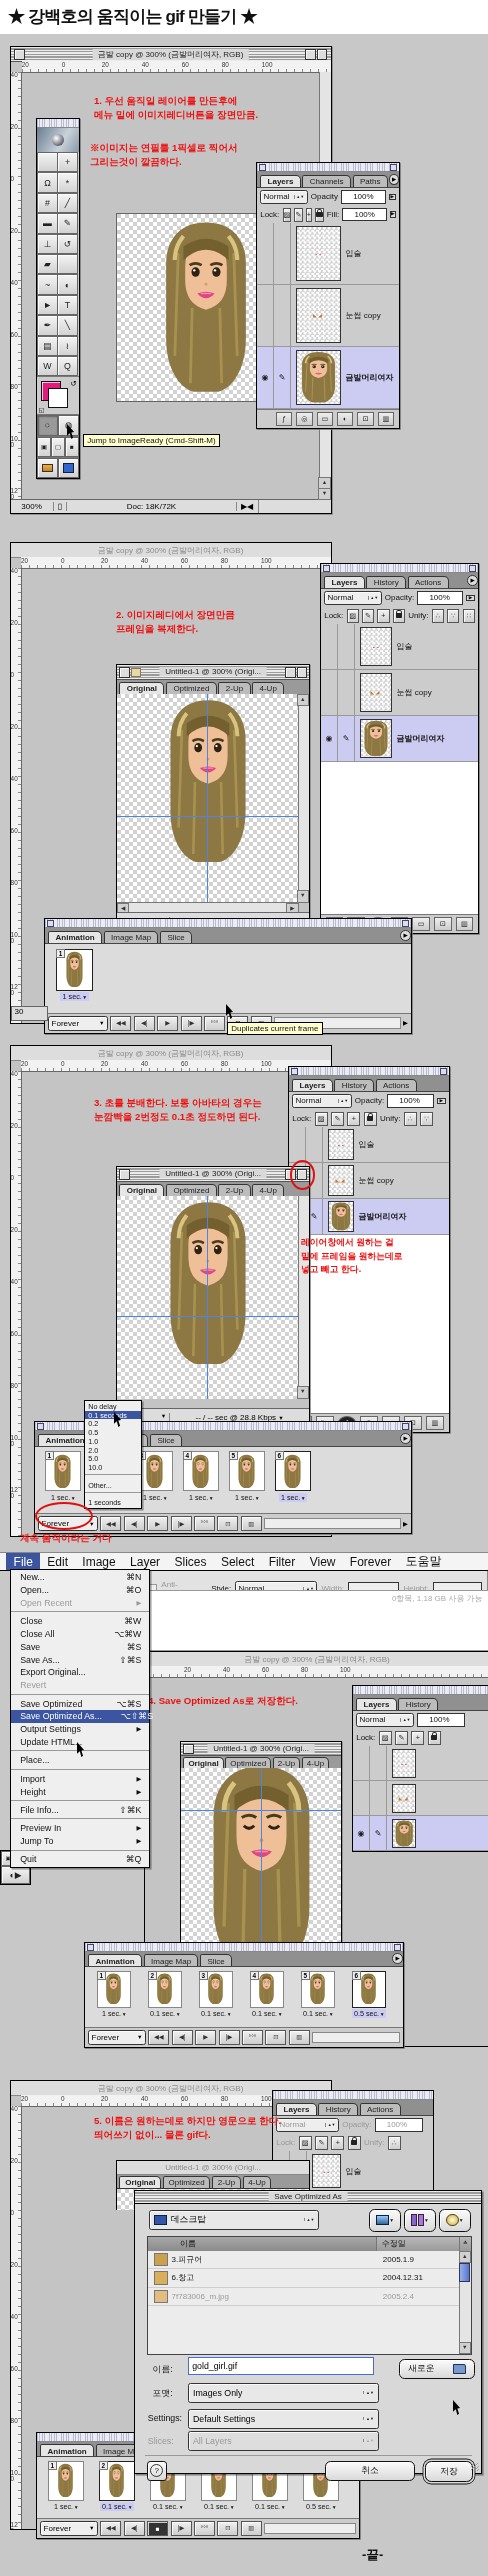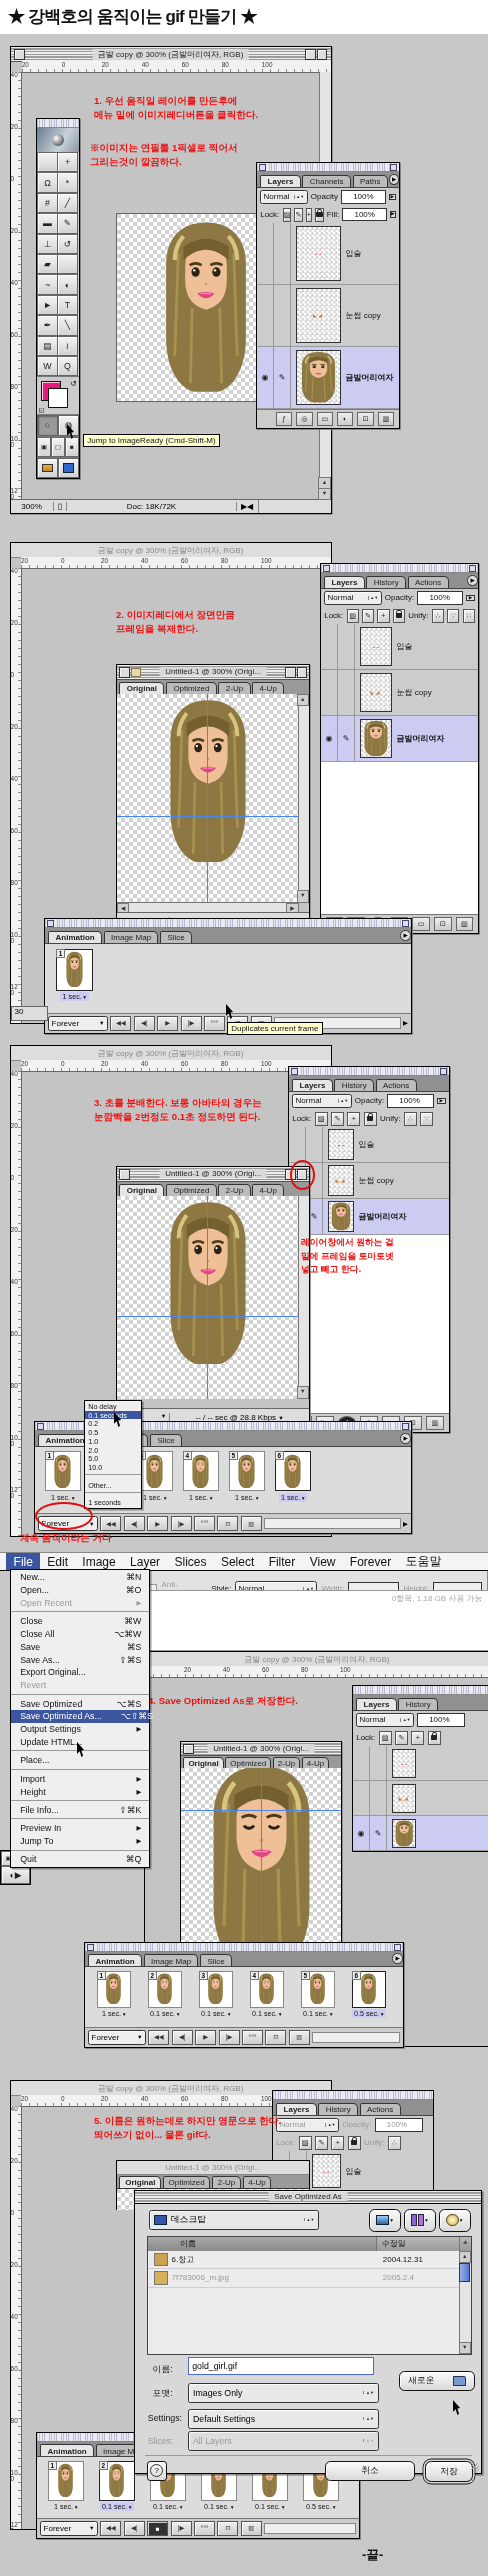--- a/index.html
+++ b/index.html
@@ -279,7 +279,7 @@
   <div class="note" style="left:94px;top:94px">
 
   <div>1. 우선 움직일 레이어를 만든후에</div>
-      <div>메뉴 밑에 이미지레디버튼을 클릭한다.</div>
+      <div>메뉴 밑에 이미지레디버튼을 장면만큼.</div>
     </div>
   <div class="note" style="left:90px;top:141px">
 

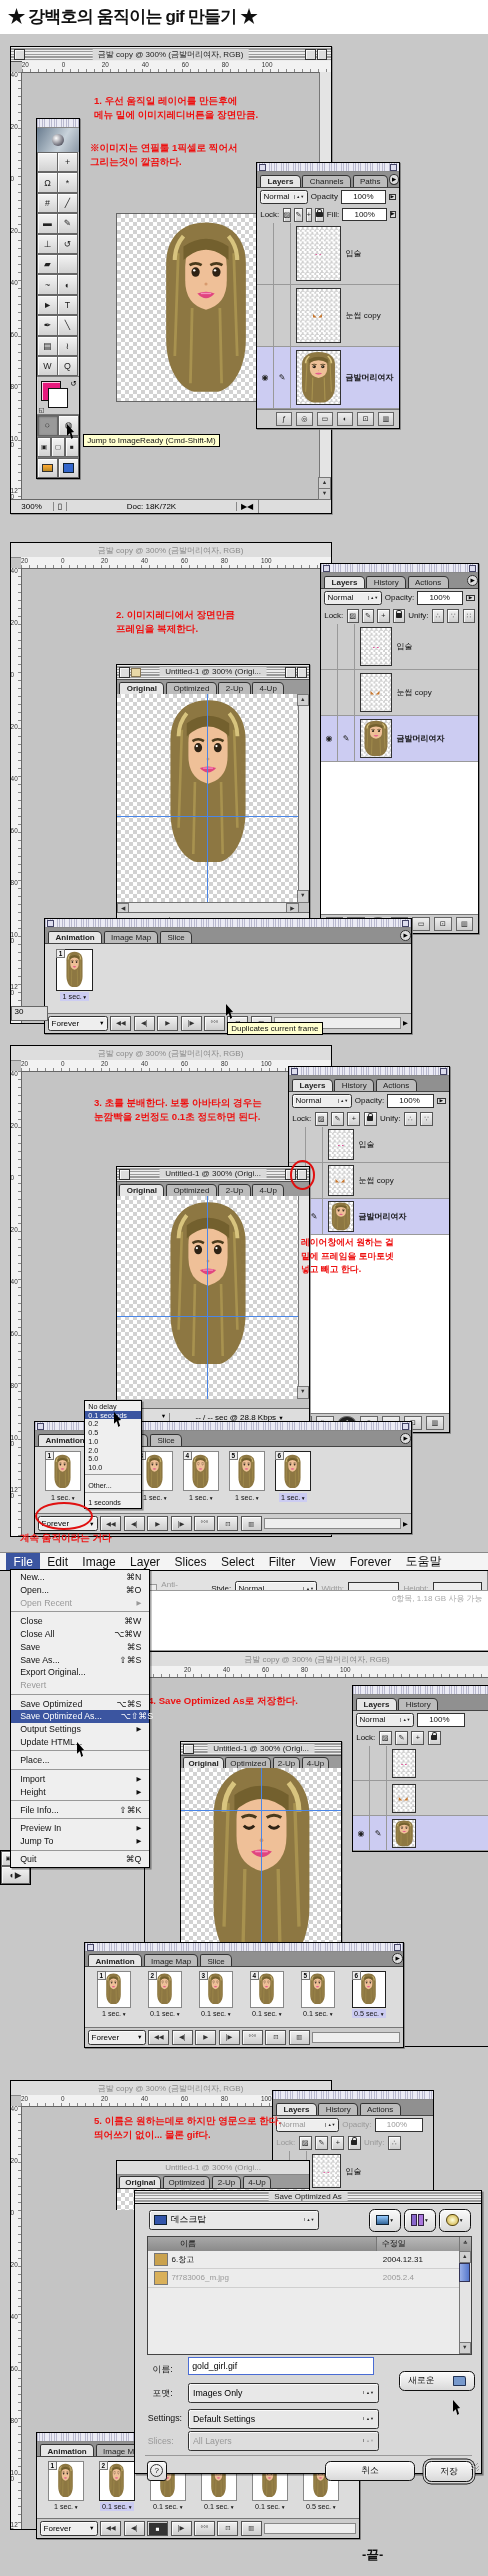--- a/index.html
+++ b/index.html
@@ -764,7 +764,7 @@
   <div class="note" style="left:301px;top:1236px;font-size:8.8px;line-height:13.6px">
 
   <div>레이어창에서 원하는 걸</div>
-      <div>밑에 프레임을 토마토넷</div>
+      <div>밑에 프레임을 원하는데로</div>
       <div>넣고 빼고 한다.</div>
     </div>
 

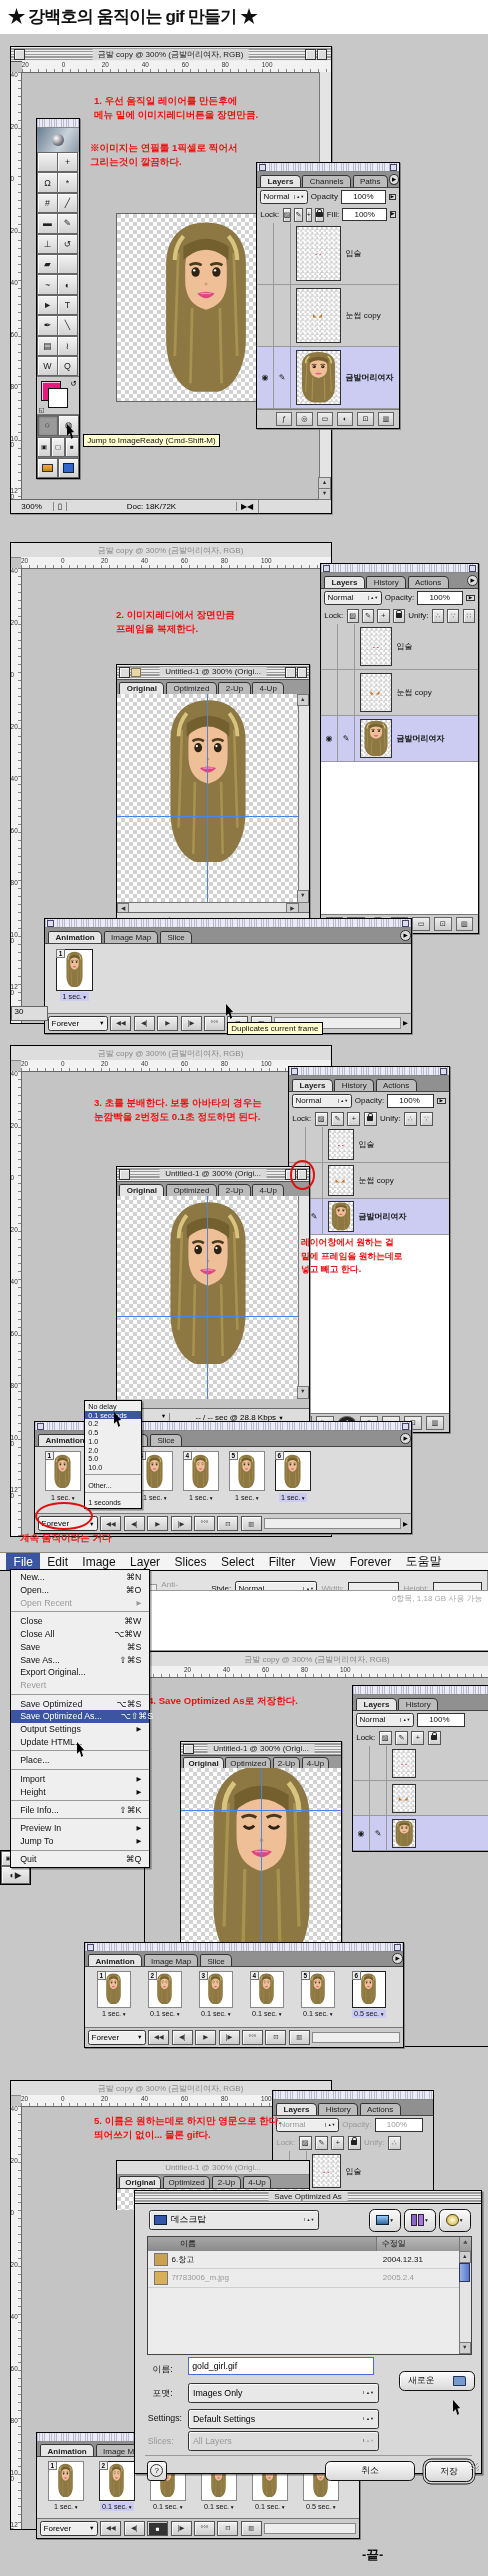--- a/index.html
+++ b/index.html
@@ -1850,6 +1850,11 @@
 
           <div class="filerow">
             <span class="fic"></span>
+            <span style="flex:1">3.피규어</span>
+            <span class="fdate">2005.1.9</span>
+          </div>
+          <div class="filerow">
+            <span class="fic"></span>
             <span style="flex:1">6.창고</span>
             <span class="fdate">2004.12.31</span>
           </div>

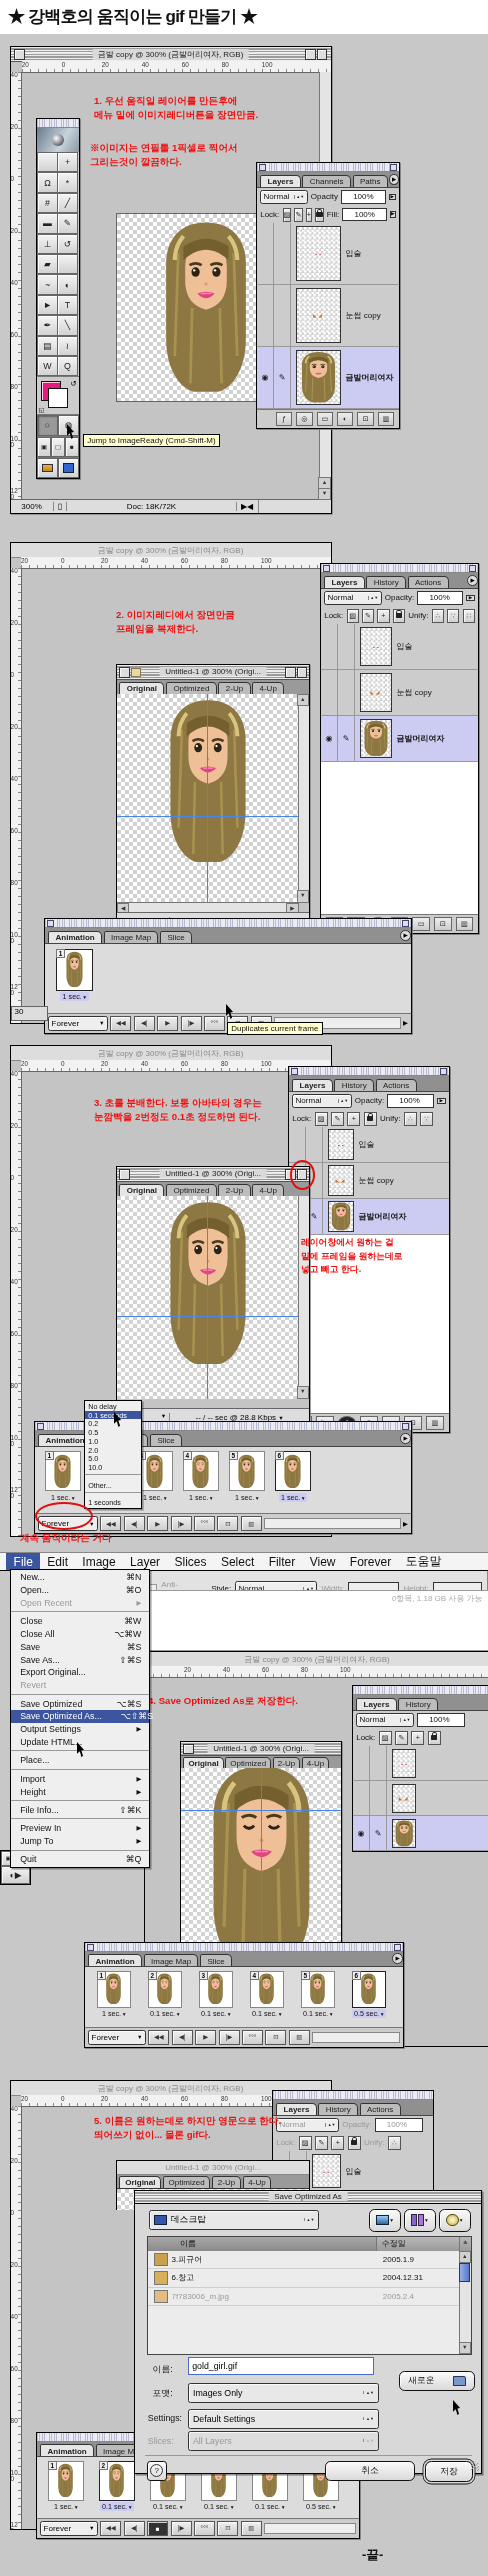--- a/index.html
+++ b/index.html
@@ -1872,7 +1872,7 @@
     </div>
     <span class="flabel" style="left:17.6px;top:173px">이름:</span>
     <input class="abs" style="left: 53px; top: 166px; width: 178px; height: 16px; border: 1.6px solid rgb(74, 108, 212); font-size: 8.8px; font-family: &quot;Liberation Sans&quot;, sans-serif; padding: 0px 3.2px;" value="gold_girl.gif">
-    <div class="macbtn" style="left:264px;top:180px;width:74px;height:17.6px;gap:18px">
+    <div class="macbtn" style="left:264px;top:168px;width:74px;height:17.6px;gap:18px">
       <span>새로운</span>
       <span style="width:11.2px;height:8px;background:#79c;border:0.8px solid #235;border-radius:0.8px 2.4px 0.8px 0.8px"></span>
     </div>

